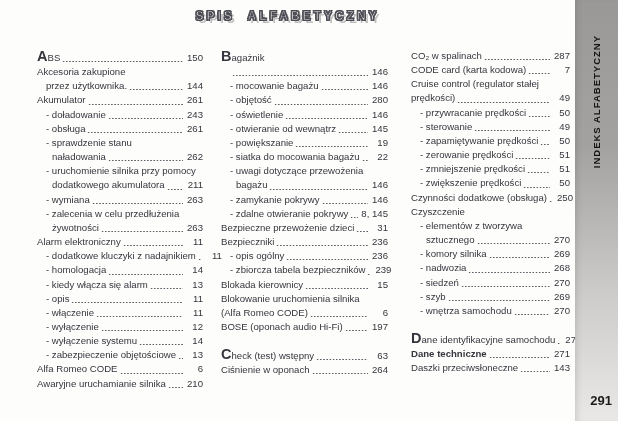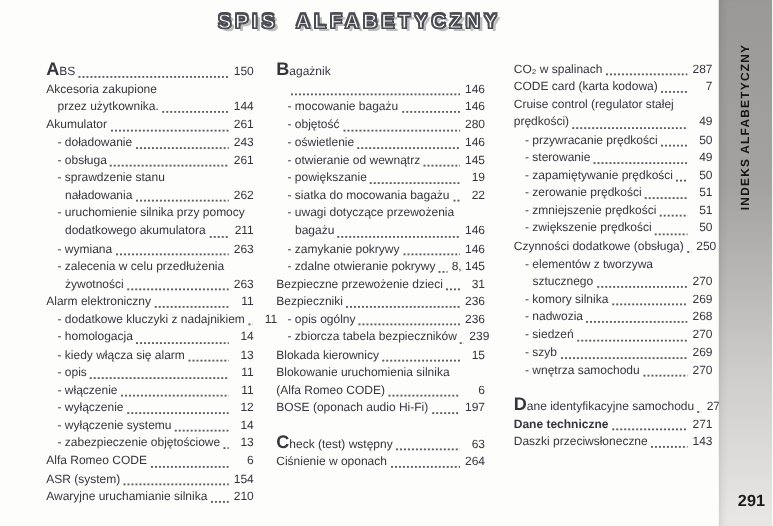--- a/index.html
+++ b/index.html
@@ -12,7 +12,7 @@
   .title{
     position:absolute;top:9px;left:0;width:575px;
     text-align:center;
-    font-size:16px;font-weight:bold;letter-spacing:3px;word-spacing:7px;
+    font-size:12px;font-weight:bold;letter-spacing:3px;word-spacing:7px;
     color:#ffffff;
     -webkit-text-stroke:1px #4a4a52;
     text-shadow:-1px -1px 0 #4a4a52,1px -1px 0 #4a4a52,-1px 1px 0 #4a4a52,

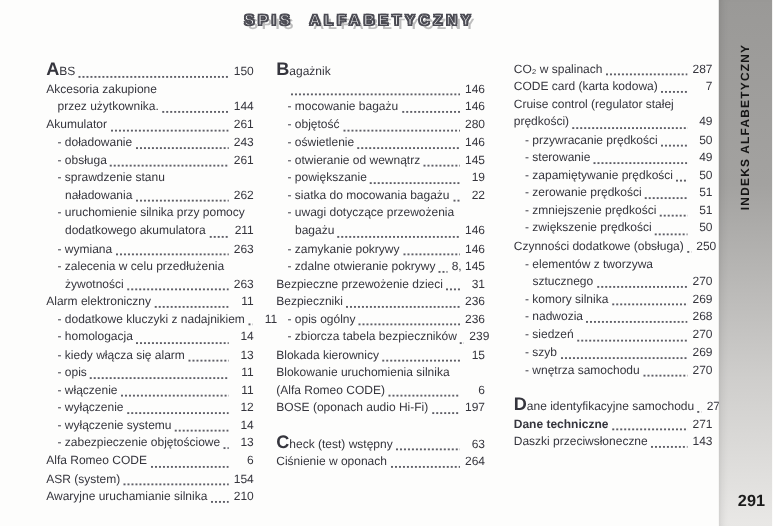--- a/index.html
+++ b/index.html
@@ -339,6 +339,9 @@
         <span class="leader"></span>
         <span class="pg">250</span>
       </div>
+      <div class="row ind0">
+        <span class="txt">Czyszczenie</span>
+      </div>
       <div class="row ind1">
         <span class="txt">- elementów z tworzywa</span>
       </div>

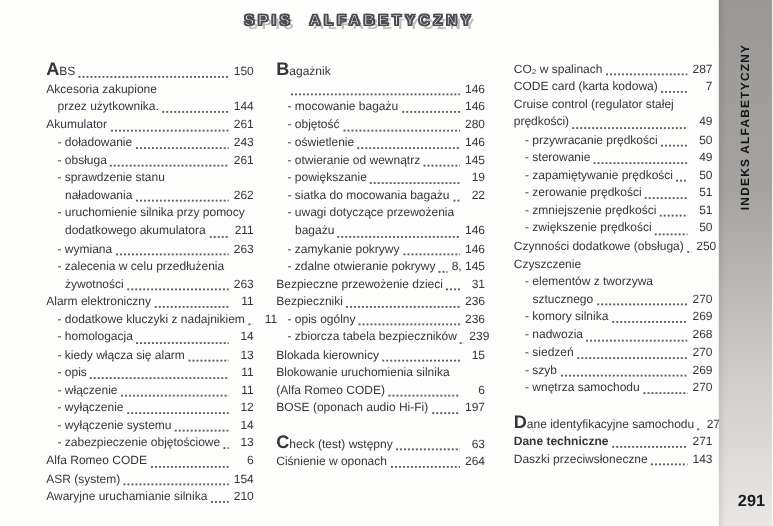--- a/index.html
+++ b/index.html
@@ -170,11 +170,6 @@
         <span class="pg">6</span>
       </div>
       <div class="row ind0">
-        <span class="txt">ASR (system)</span>
-        <span class="leader"></span>
-        <span class="pg">154</span>
-      </div>
-      <div class="row ind0">
         <span class="txt">Awaryjne uruchamianie silnika</span>
         <span class="leader"></span>
         <span class="pg">210</span>

